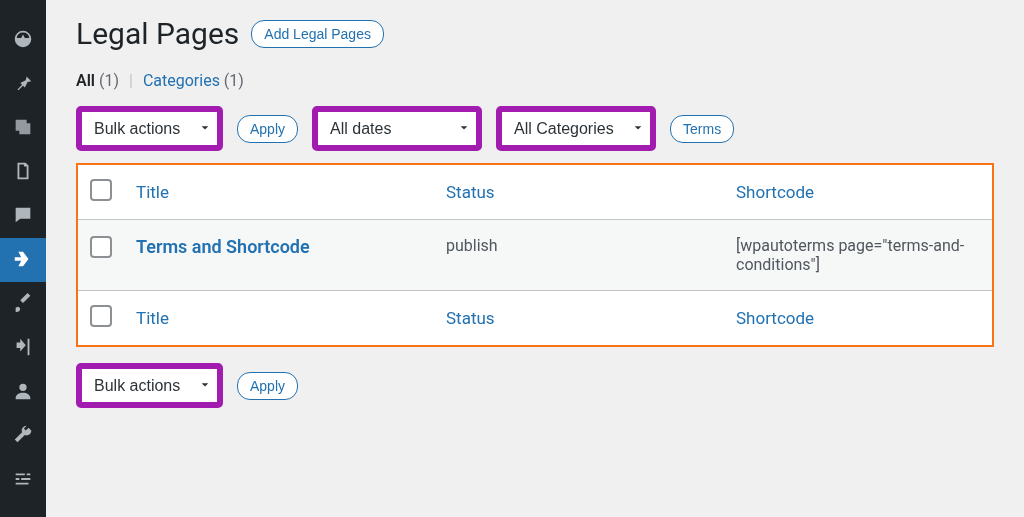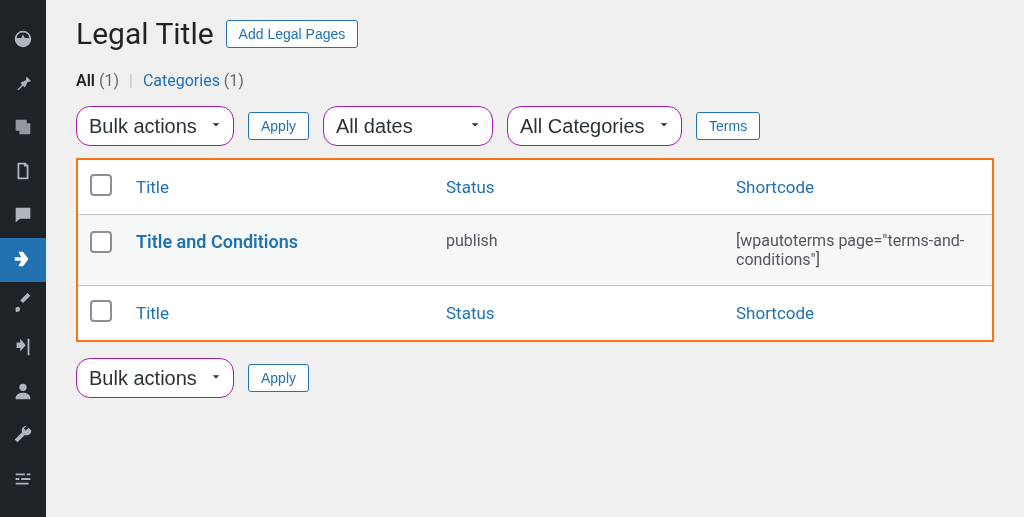--- a/index.html
+++ b/index.html
@@ -223,7 +223,7 @@
 
 <div class="main">
   <div class="page-header">
-    <h1 class="page-title">Legal Title</h1>
+    <h1 class="page-title">Legal Pages</h1>
     <button class="btn-outline">Add Legal Pages</button>
   </div>
 

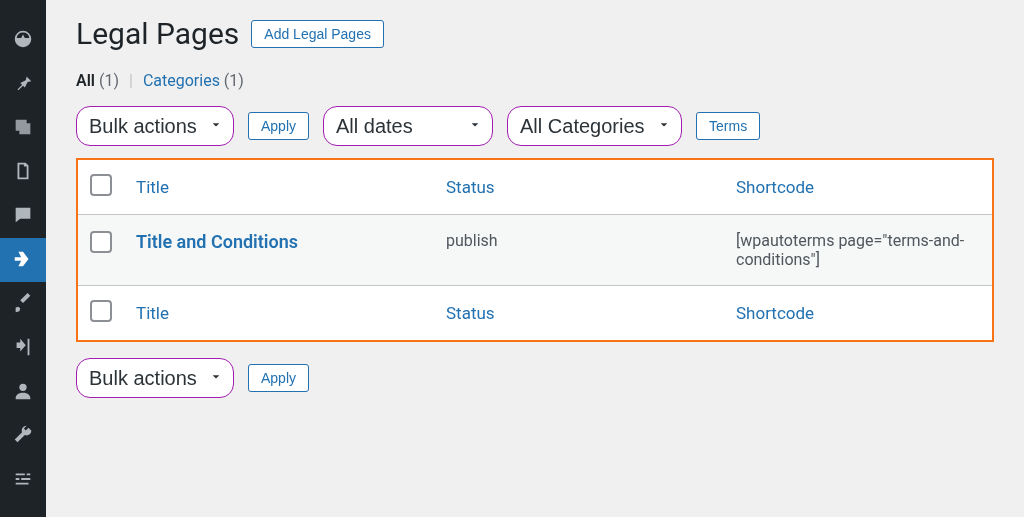--- a/index.html
+++ b/index.html
@@ -54,7 +54,7 @@
   background: #fff;
   color: #2271b1;
   padding: 5px 12px;
-  border-radius: 3px;
+  border-radius: 13px;
   font-size: 14px;
   cursor: pointer;
 }

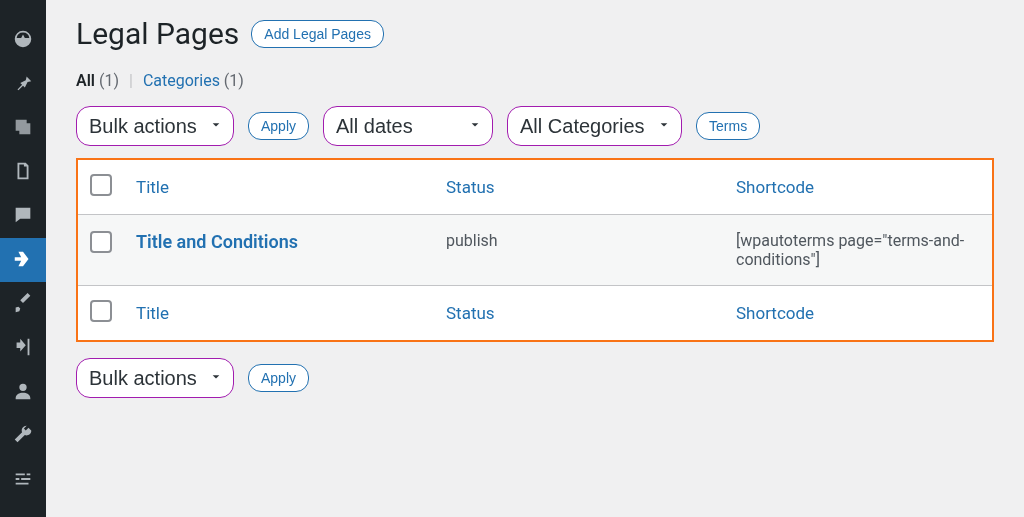--- a/index.html
+++ b/index.html
@@ -80,11 +80,11 @@
 }
 .select select {
   appearance: none;
-  border: 1px solid #a21caf;
+  border: 6px solid #a21caf;
   background: #fff;
   padding: 8px 36px 8px 12px;
-  font-size: 20px;
-  border-radius: 14px;
+  font-size: 16px;
+  border-radius: 5px;
   color: #2c3338;
 }
 .select .chev {

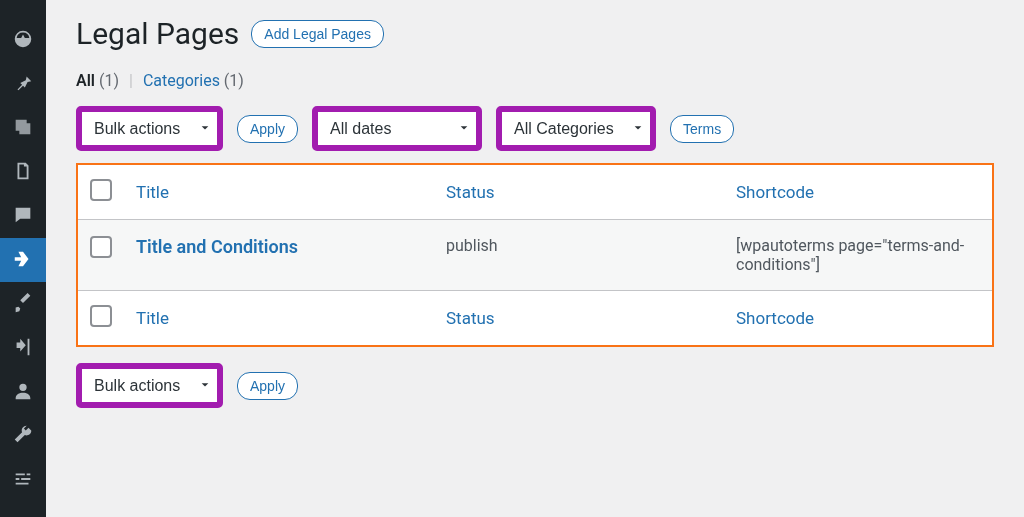--- a/index.html
+++ b/index.html
@@ -283,7 +283,7 @@
     <tbody>
       <tr>
         <td><span class="cb"></span></td>
-        <td><a href="#" class="row-title">Title and Conditions</a></td>
+        <td><a href="#" class="row-title">Terms and Shortcode</a></td>
         <td>publish</td>
         <td>[wpautoterms page="terms-and-conditions"]</td>
       </tr>

